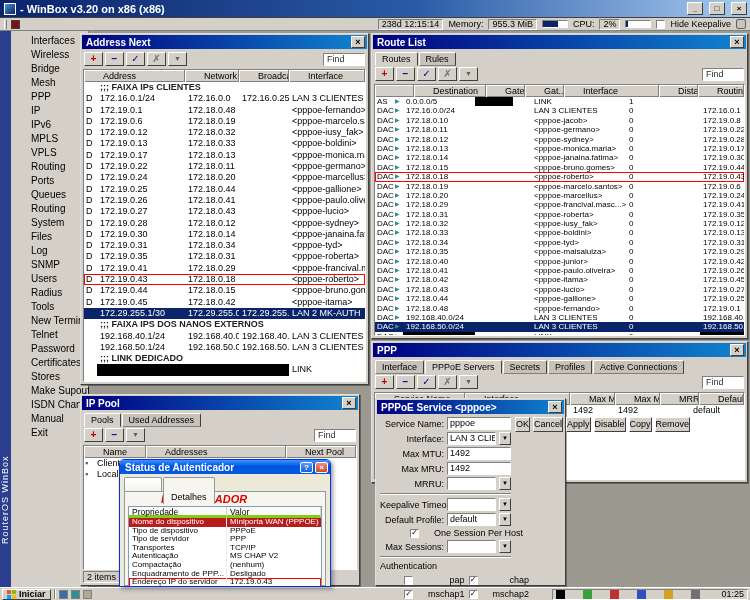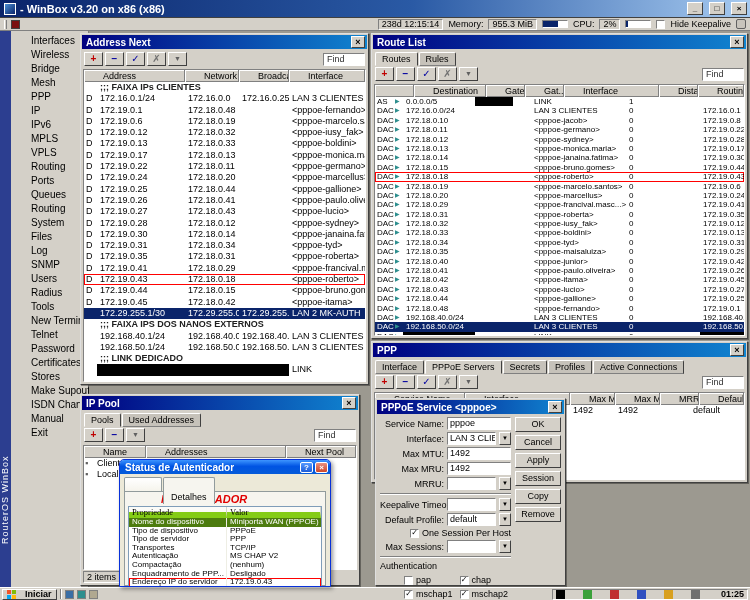--- a/index.html
+++ b/index.html
@@ -91,7 +91,7 @@
 .cb{width:9px;height:9px;background:#fff;border:1px solid;border-color:#808080 #fff #fff #808080;font-size:8px;line-height:8px;text-align:center;flex-shrink:0;}
 .cb.checked::after{content:"✓";display:block;margin-top:-1px;}
 .auth-grid{display:grid;grid-template-columns:1fr 1fr;gap:2px 4px;margin-left:24px;}
-.btncol{width:46px;display:flex;flex-direction:column;gap:3px;padding-top:2px;flex-shrink:0;}
+.btncol{width:46px;display:flex;flex-direction:row;gap:3px;padding-top:2px;flex-shrink:0;}
 .btn{height:15px;background:#d4d0c8;border:1px solid;border-color:#fff #404040 #404040 #fff;font-size:9px;text-align:center;line-height:13px;}
 .sect-label{font-size:9px;height:11px;line-height:11px;}
 

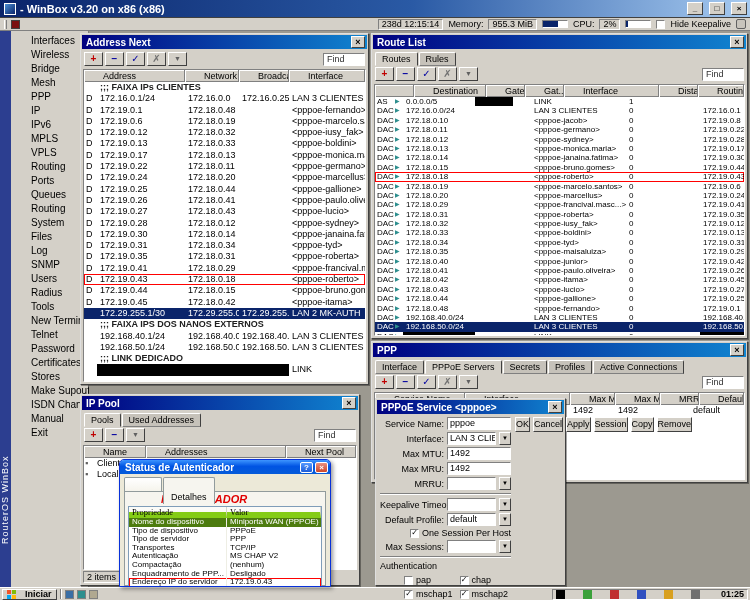--- a/index.html
+++ b/index.html
@@ -1091,7 +1091,7 @@
 
         <span class="btn">Apply</span>
 
-        <span class="btn">Session</span>
+        <span class="btn">Disable</span>
 
         <span class="btn">Copy</span>
 

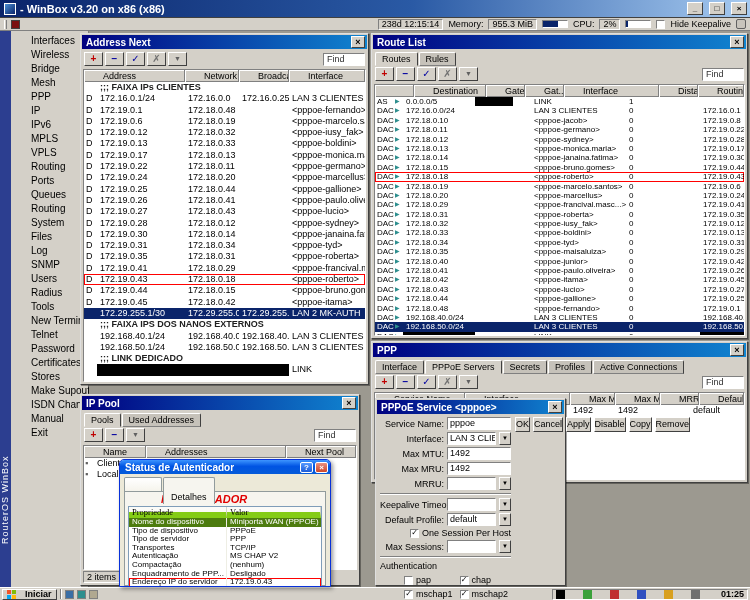--- a/index.html
+++ b/index.html
@@ -109,7 +109,7 @@
 .xp-ann{color:#e00000;font-weight:bold;font-size:11px;padding:1px 0 1px 36px;font-style:italic;}
 .xp-list{margin:0 3px;background:#fff;border:1px solid #7f9db9;overflow:hidden;}
 .xp-hdr{display:flex;background:#fbfbf8;}
-.xp-hcell{font-size:8.5px;height:11px;line-height:11px;padding:0 3px;border-right:1px solid #d5d5c8;border-bottom:6px solid #84cc16;flex-shrink:0;font-family:Liberation Serif, serif;}
+.xp-hcell{font-size:8.5px;height:11px;line-height:11px;padding:0 3px;border-right:1px solid #d5d5c8;border-bottom:3px solid #84cc16;flex-shrink:0;}
 .xp-row{display:flex;height:8.6px;line-height:8.6px;font-size:8px;white-space:nowrap;}
 .xp-row .c{padding:0 3px;}
 .xp-row.sel{background:#4d7c0f;color:#fff;}

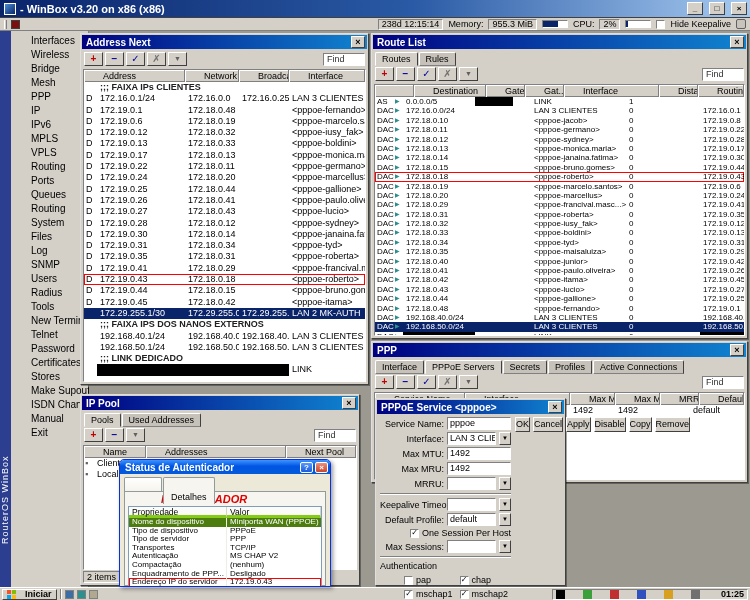--- a/index.html
+++ b/index.html
@@ -112,7 +112,7 @@
 .xp-hcell{font-size:8.5px;height:11px;line-height:11px;padding:0 3px;border-right:1px solid #d5d5c8;border-bottom:3px solid #84cc16;flex-shrink:0;}
 .xp-row{display:flex;height:8.6px;line-height:8.6px;font-size:8px;white-space:nowrap;}
 .xp-row .c{padding:0 3px;}
-.xp-row.sel{background:#4d7c0f;color:#fff;}
+.xp-row.sel{background:#b91c1c;color:#fff;}
 .xp-row.hl{box-shadow:inset 0 0 0 1px #f00;}
 .w-x1{width:98px;border-right:1px solid #eeeee4;}
 .w-x2{flex:1}

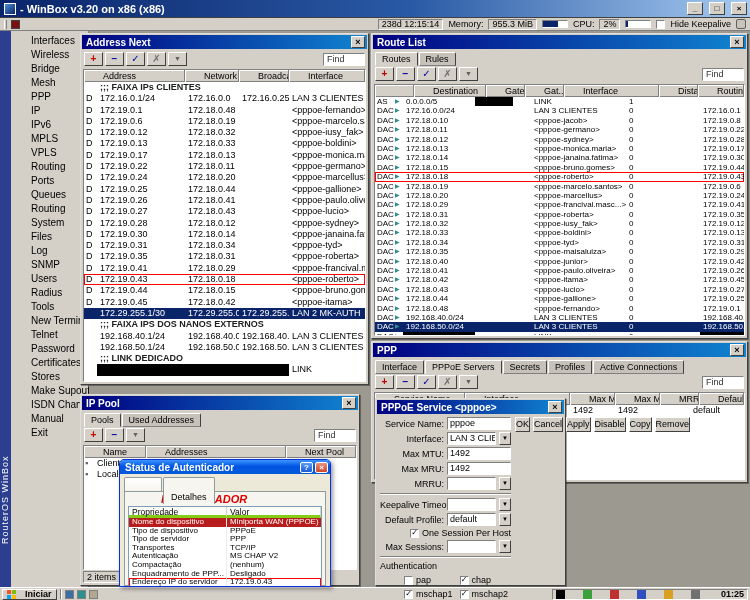--- a/index.html
+++ b/index.html
@@ -87,7 +87,7 @@
 .finput{flex:1;height:13px;background:#fff;border:1px solid;border-color:#808080 #fff #fff #808080;font-size:9px;line-height:11px;padding:0 2px;overflow:hidden;white-space:nowrap;}
 .darr{width:12px;height:13px;background:#d4d0c8;border:1px solid;border-color:#fff #404040 #404040 #fff;font-size:6px;line-height:11px;text-align:center;flex-shrink:0;}
 .sep{height:2px;border-top:1px solid #808080;border-bottom:1px solid #fff;margin:1px 0;}
-.cbrow{display:flex;align-items:center;gap:3px;height:12px;font-size:9px;white-space:nowrap;}
+.cbrow{display:flex;align-items:center;gap:15px;height:12px;font-size:9px;white-space:nowrap;justify-content:space-between;}
 .cb{width:9px;height:9px;background:#fff;border:1px solid;border-color:#808080 #fff #fff #808080;font-size:8px;line-height:8px;text-align:center;flex-shrink:0;}
 .cb.checked::after{content:"✓";display:block;margin-top:-1px;}
 .auth-grid{display:grid;grid-template-columns:1fr 1fr;gap:2px 4px;margin-left:24px;}

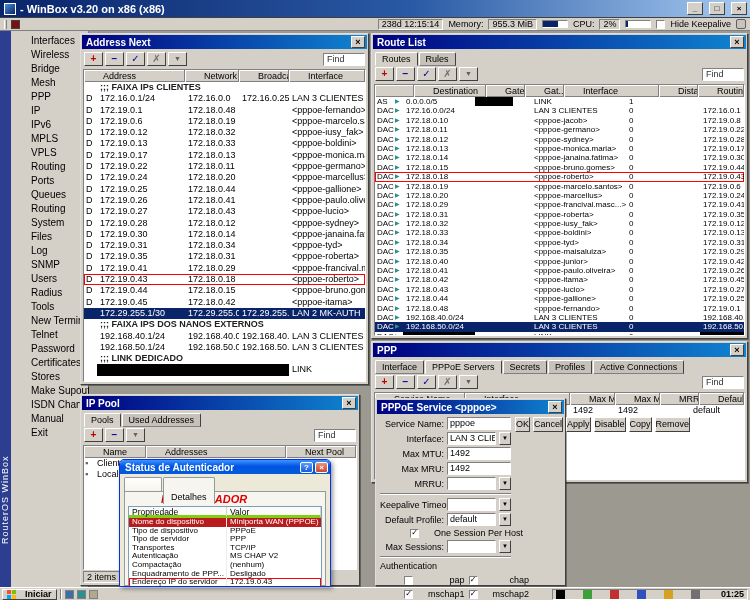--- a/index.html
+++ b/index.html
@@ -119,7 +119,7 @@
 
 
 .taskbar{position:absolute;left:0;right:0;bottom:0;height:13px;background:#d4d0c8;border-top:1px solid #fff;display:flex;align-items:center;gap:3px;padding:0 2px;}
-.start{height:11px;display:flex;align-items:center;gap:9px;padding:0 4px;background:#d4d0c8;border:1px solid;border-color:#fff #404040 #404040 #fff;font-weight:bold;font-size:9px;}
+.start{height:11px;display:flex;align-items:center;gap:3px;padding:0 4px;background:#d4d0c8;border:1px solid;border-color:#fff #404040 #404040 #fff;font-weight:bold;font-size:9px;}
 .winlogo{width:9px;height:9px;display:grid;grid-template-columns:1fr 1fr;grid-template-rows:1fr 1fr;gap:1px;}
 .winlogo i{display:block;}
 .wl1{background:#f35325}.wl2{background:#81bc06}.wl3{background:#05a6f0}.wl4{background:#ffba08}

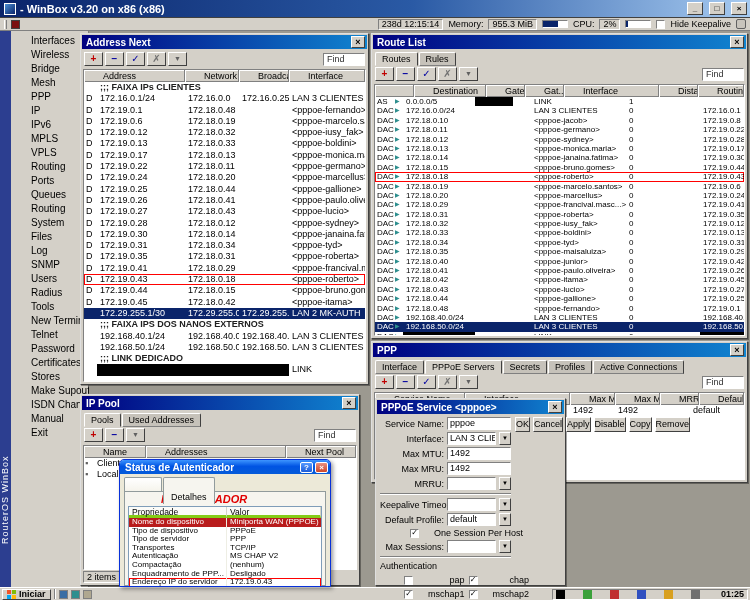--- a/index.html
+++ b/index.html
@@ -126,7 +126,7 @@
 .ql{width:9px;height:9px;border:1px solid #808080;}
 .q1{background:#3a6ea5}.q2{background:#2e8f8f}.q3{background:#b0a890}
 .tb-div{width:2px;height:10px;border-left:1px solid #808080;border-right:1px solid #fff;}
-.tray{margin-left:auto;display:flex;align-items:center;gap:18px;border:1px solid;border-color:#808080 #fff #fff #808080;height:11px;padding:0 3px;font-weight:bold;}
+.tray{margin-left:auto;display:flex;align-items:center;gap:18px;border:1px solid;border-color:#808080 #fff #fff #808080;height:11px;padding:0 3px;}
 .ticon{width:9px;height:9px;flex-shrink:0;}
 .t1{background:#3aa13a}.t2{background:#c03030}.t3{background:#3050c0}.t4{background:#000}.t5{background:#d8a020}.t6{background:#707070}
 .clock{font-size:9px;padding-left:3px;white-space:nowrap;}

